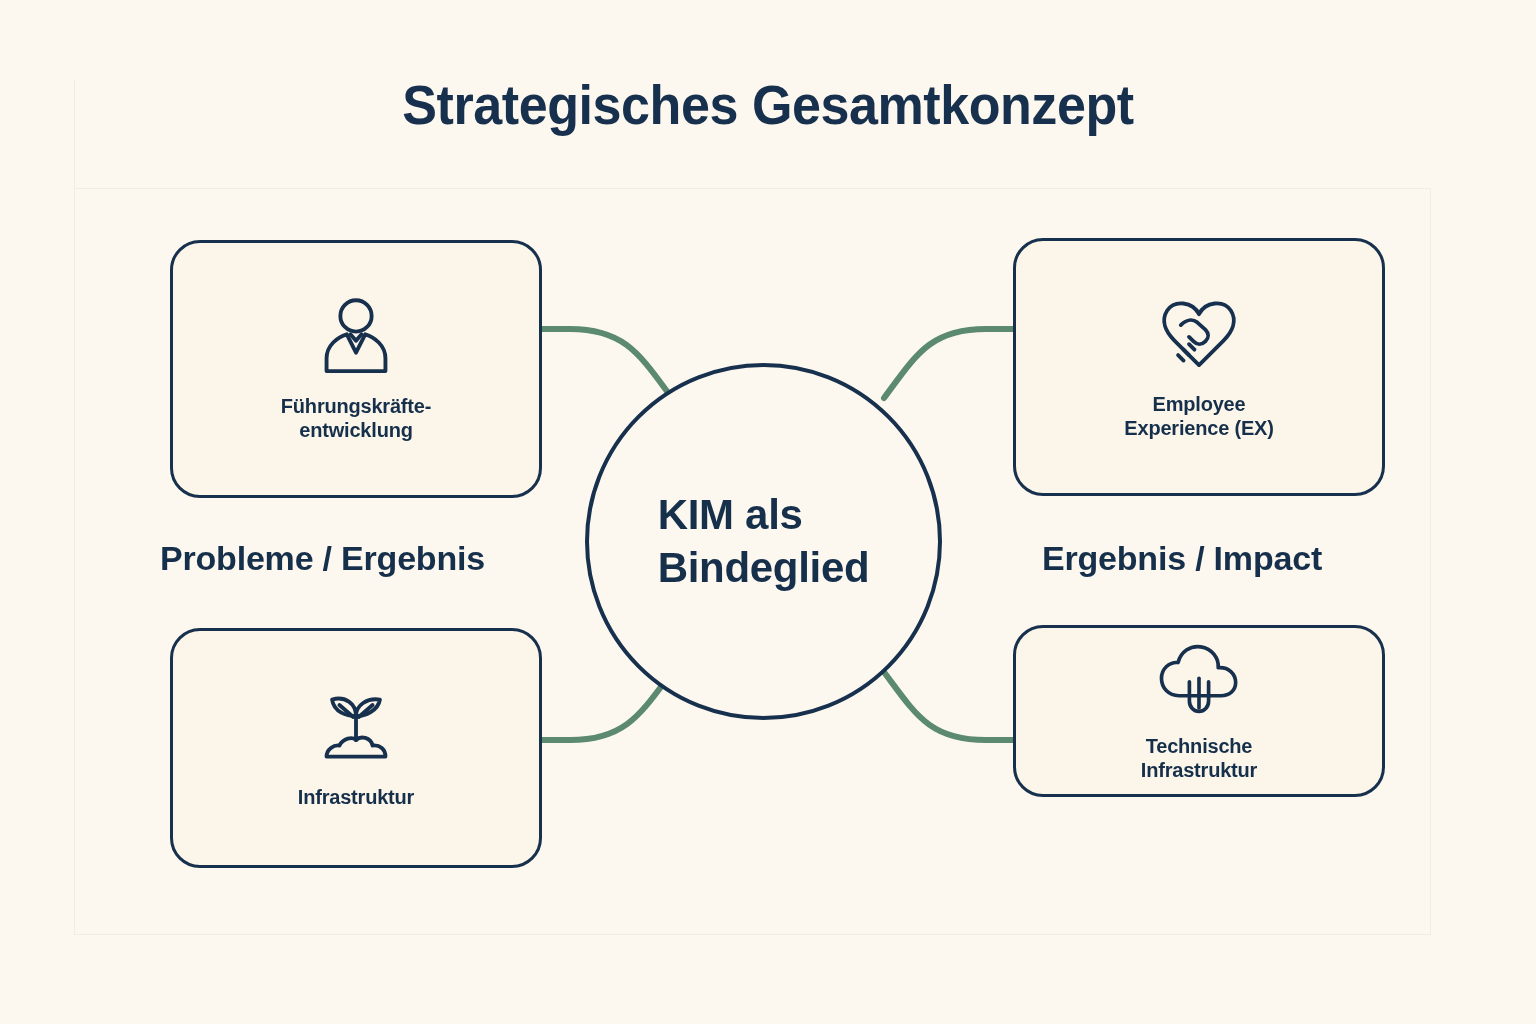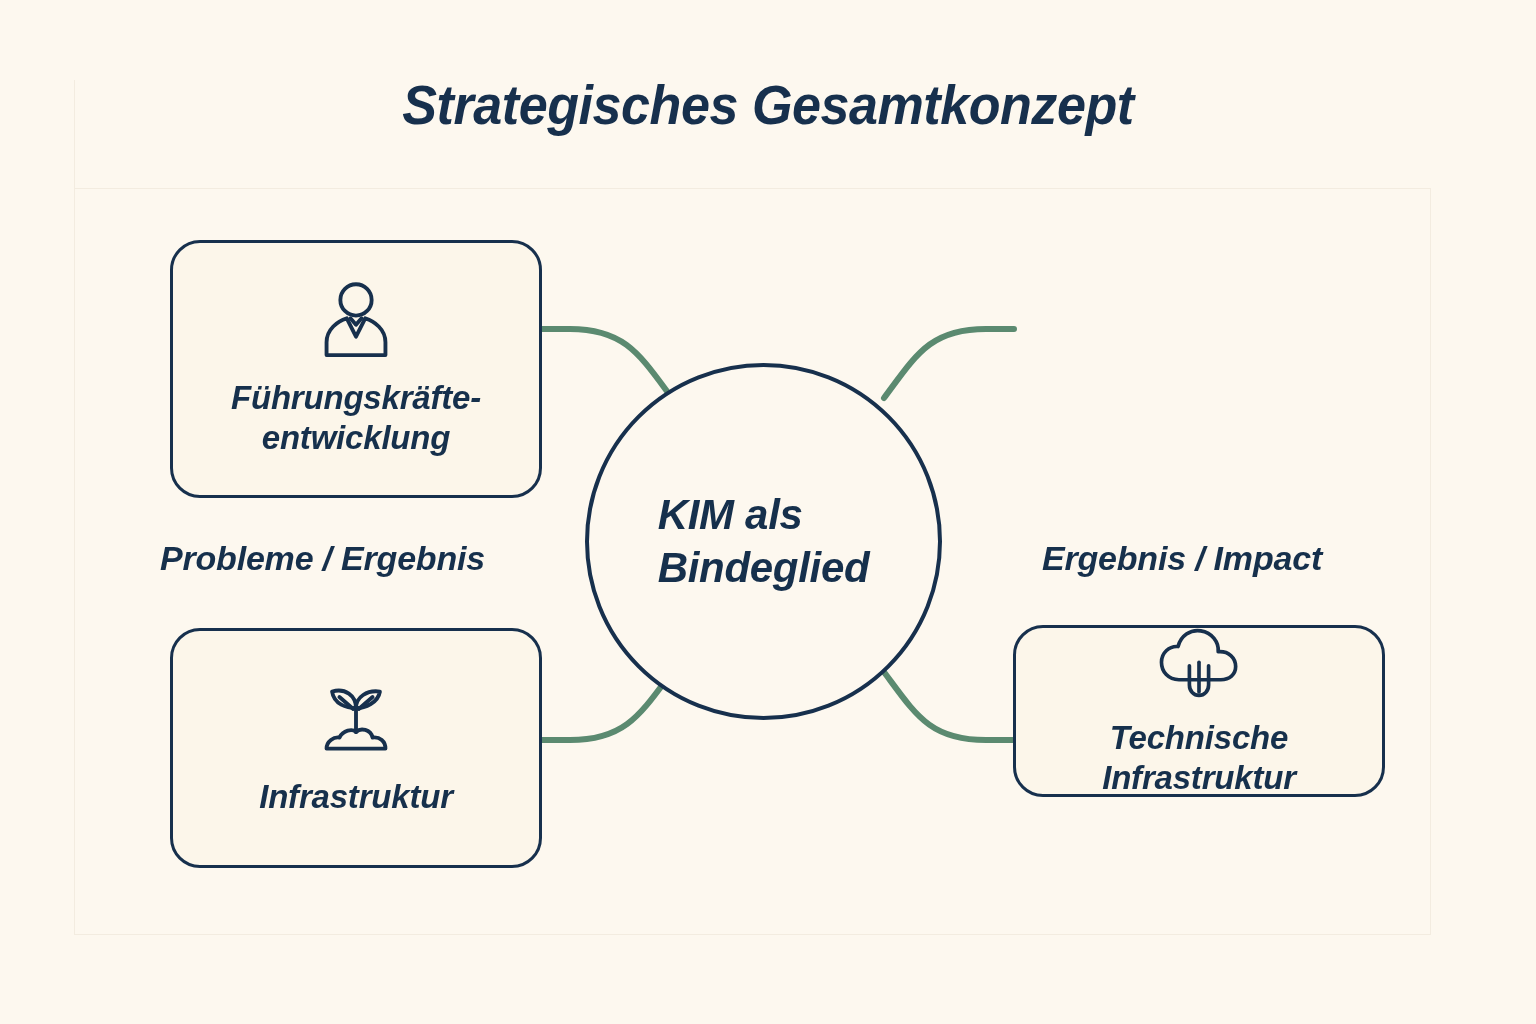--- a/index.html
+++ b/index.html
@@ -17,7 +17,6 @@
     height: 1024px;
     background: #fdf8ef;
     overflow: hidden;
-    font-style: italic;
   }
 
   

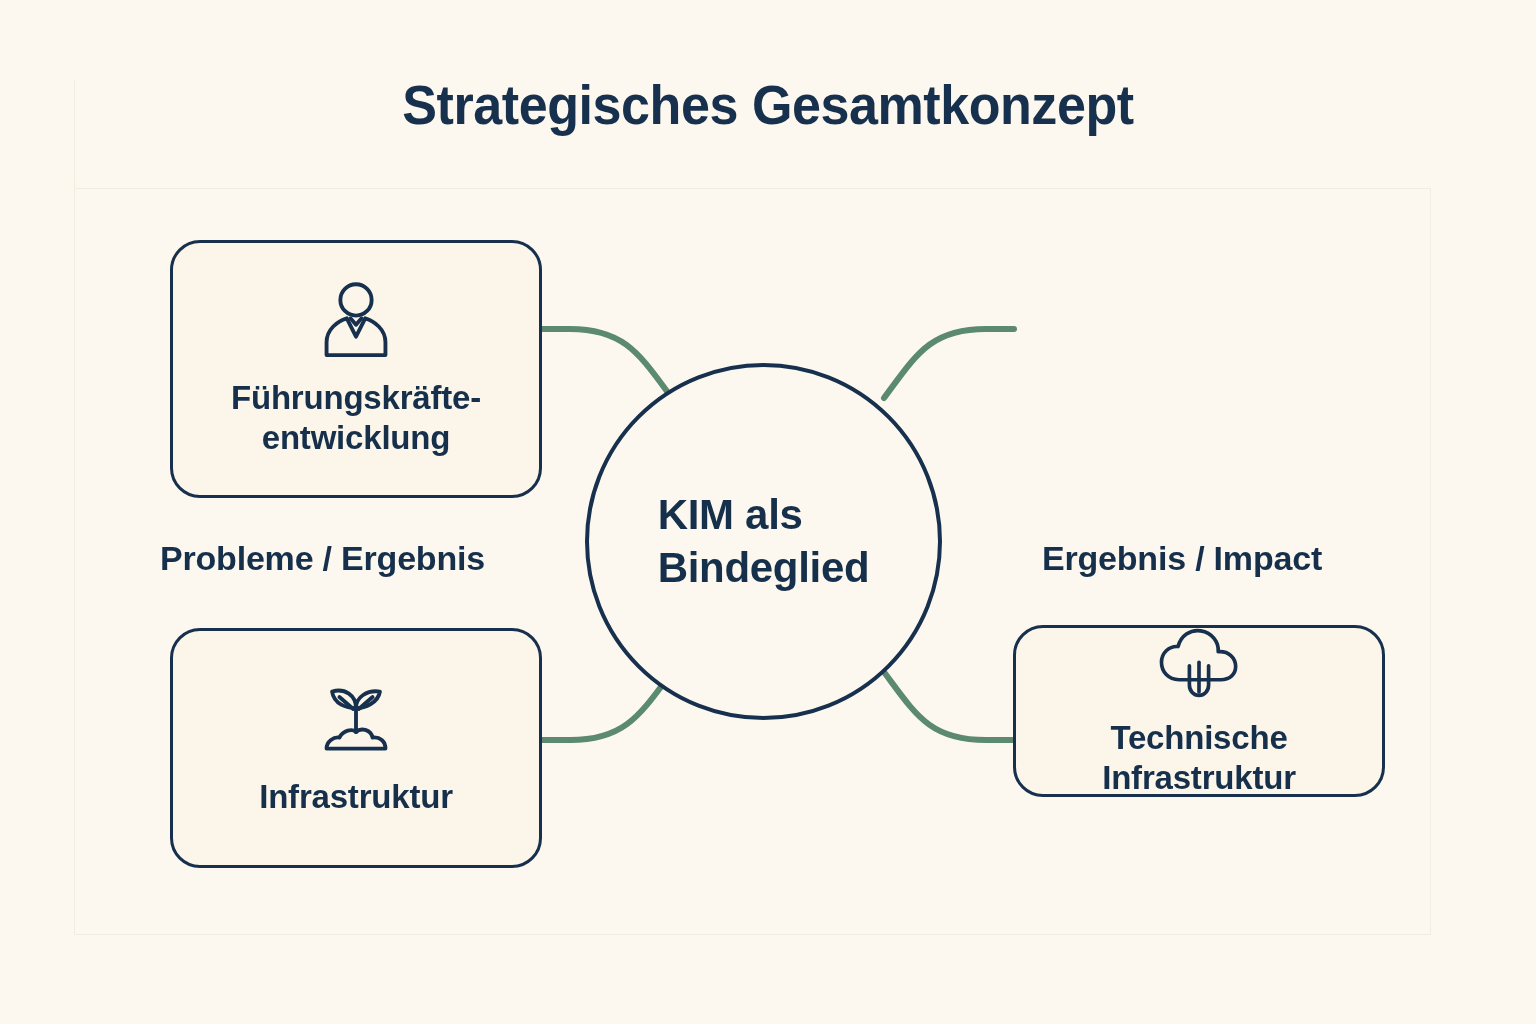--- a/index.html
+++ b/index.html
@@ -84,7 +84,7 @@
   .card .card-label {
     text-align: center;
     color: #16304c;
-    font-size: 33px;
+    font-size: 20px;
     font-weight: 700;
     line-height: 1.22;
     white-space: pre-line;

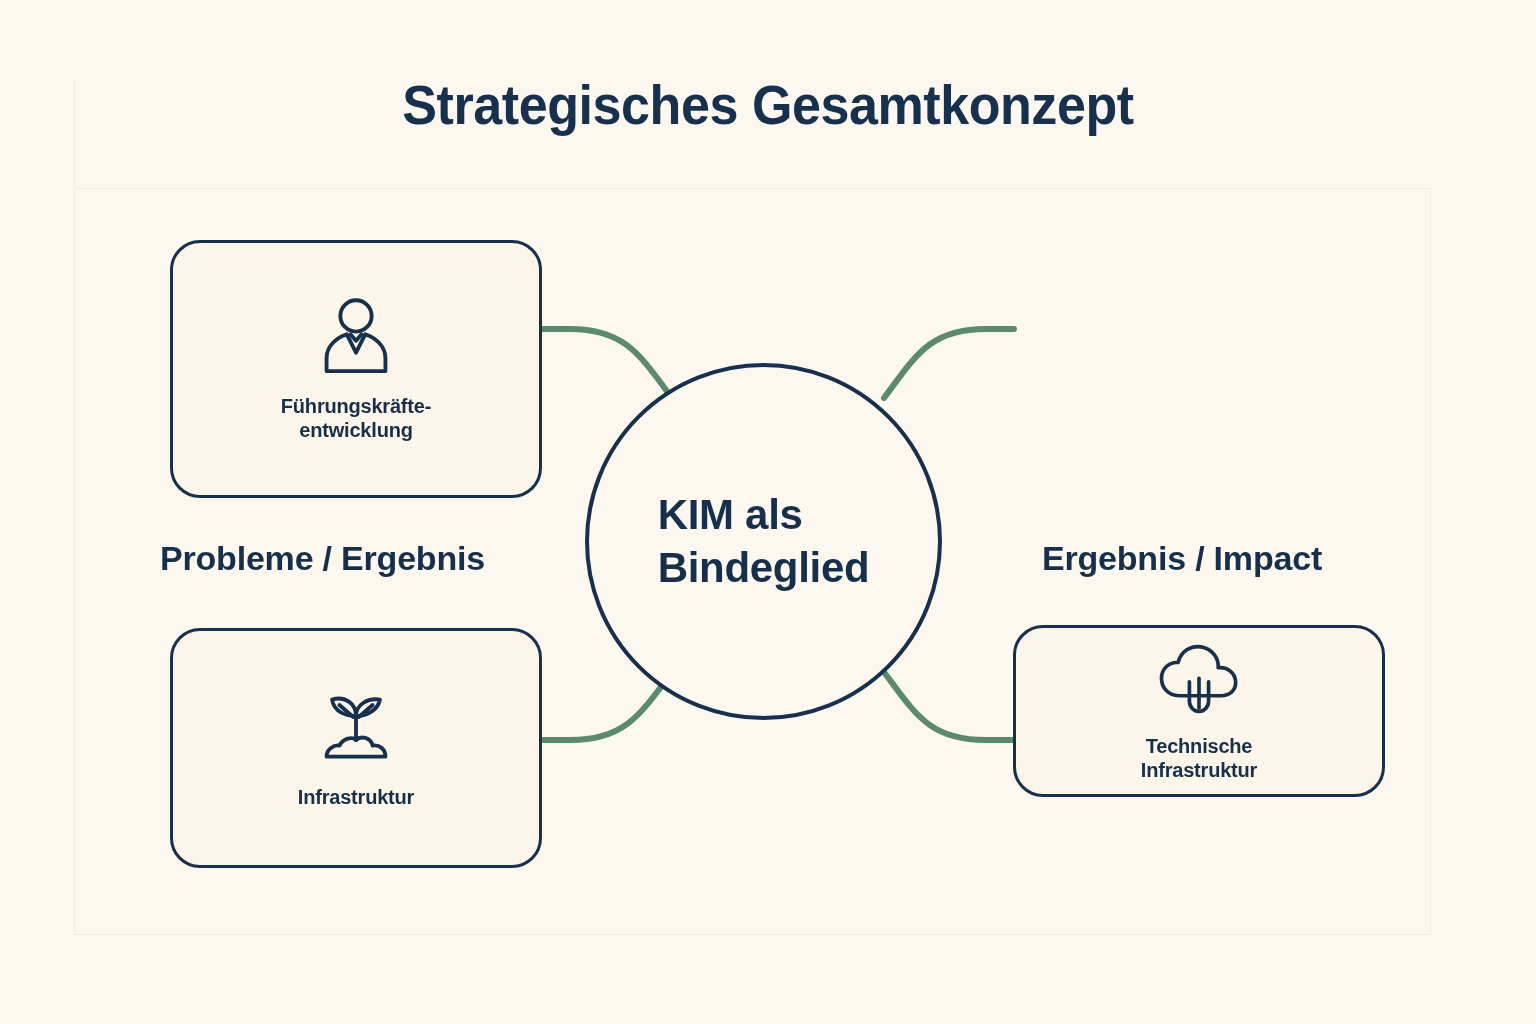--- a/index.html
+++ b/index.html
@@ -163,6 +163,19 @@
 entwicklung</span>
   </div>
 
+  <div class="card" id="card-employee-experience">
+    <span class="card-icon">
+      <svg width="100" height="92" viewBox="0 0 110 100" fill="none" stroke="#17304d" stroke-width="4.2" stroke-linecap="round" stroke-linejoin="round">
+        <path d="M 55 26 C 48 12 28 10 20 22 C 13 33 18 45 28 55 L 55 82 L 82 55 C 92 45 97 33 90 22 C 82 10 62 12 55 26 Z"></path>
+        <path d="M 35 38 C 41 32 48 31 53 35 L 62 43 C 66 47 66 52 62 56 C 58 60 53 60 49 56 L 44 51"></path>
+        <path d="M 44 59 L 50 65"></path>
+        <path d="M 38 65 L 44 71"></path>
+        <path d="M 32 71 L 38 77"></path>
+      </svg>
+    </span>
+    <span class="card-label">Employee
+Experience (EX)</span>
+  </div>
 
   <div class="card" id="card-kulturwandel">
     <span class="card-icon">

